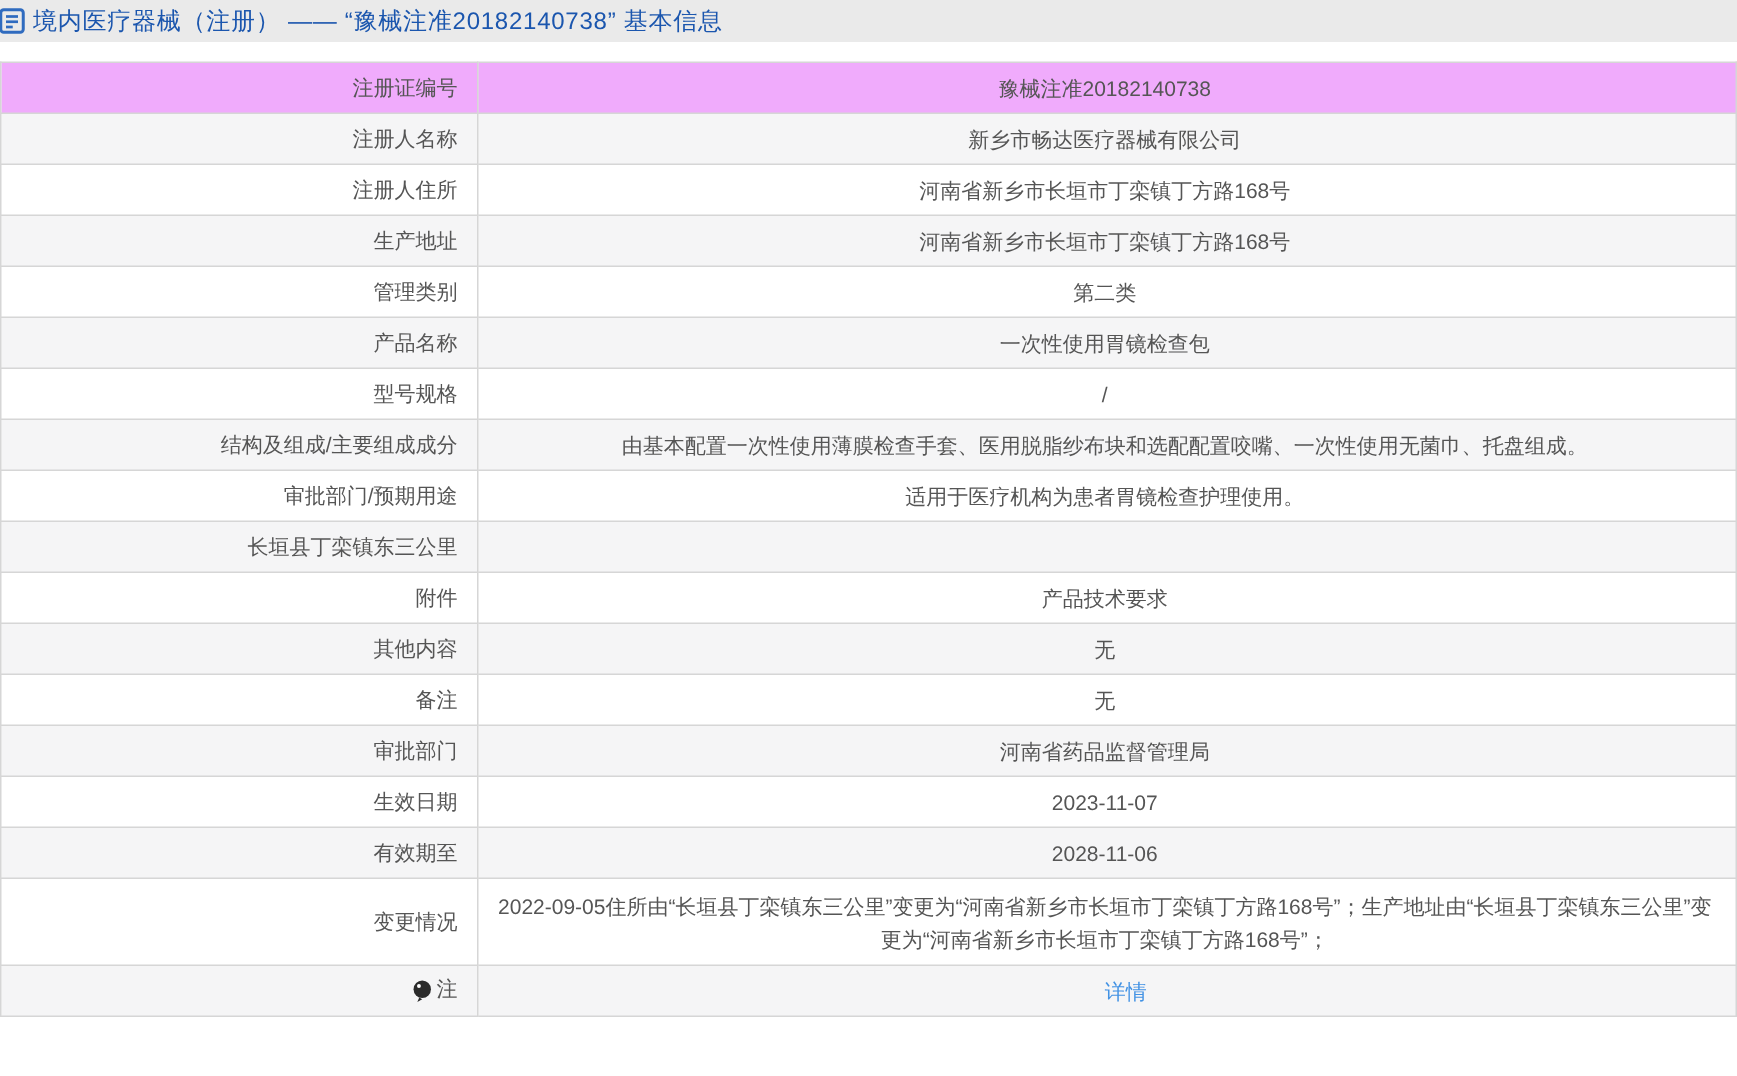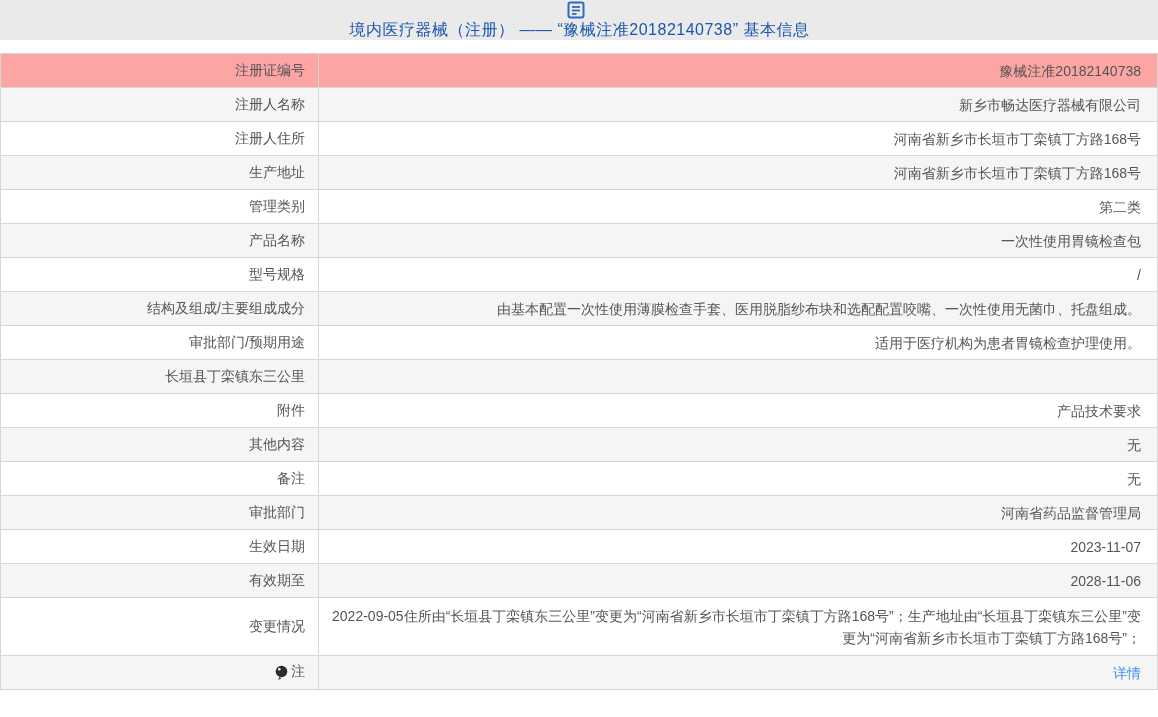--- a/index.html
+++ b/index.html
@@ -13,12 +13,11 @@
 
   
   .header {
-    height: 40px;
+    height: 28px;
     background: #eaeaea;
     display: flex;
     align-items: center;
     padding-left: 1px;
-    flex-direction: column;
   }
   .doc-icon { display: inline-flex; align-items: center; margin-right: 4px; margin-left: -3px; }
   .page-title {

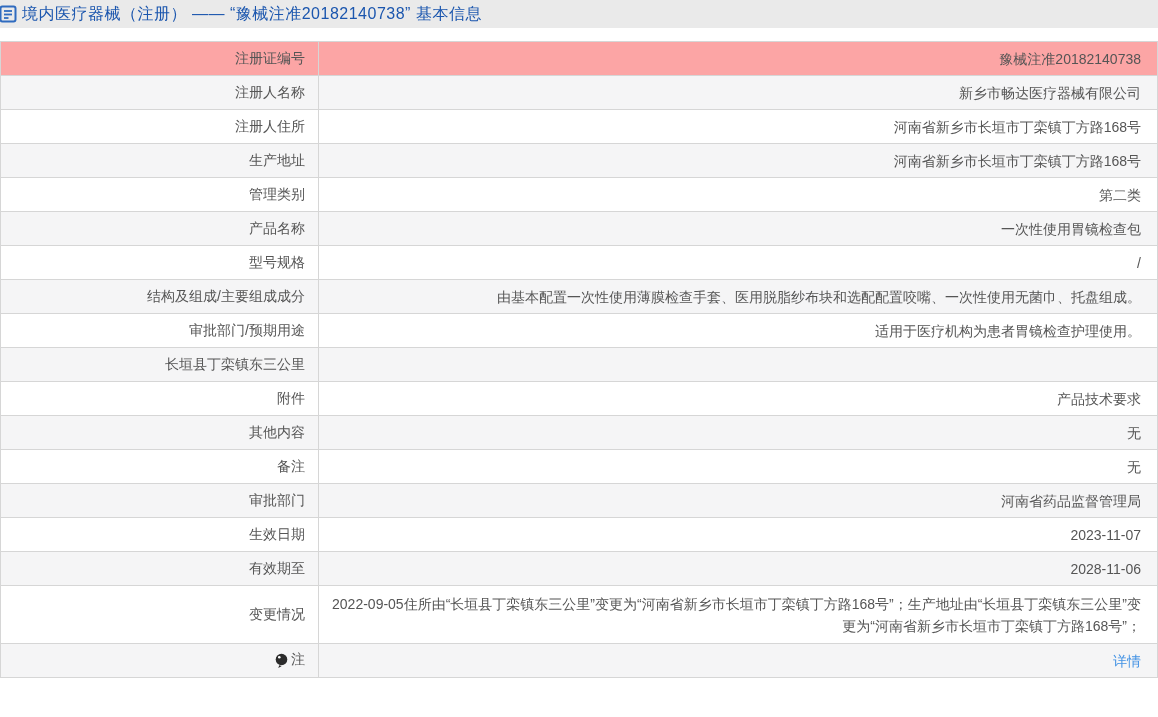--- a/index.html
+++ b/index.html
@@ -56,7 +56,7 @@
   }
   table.info tr:nth-child(even) { background: #f5f5f6; }
   table.info tr:nth-child(odd) { background: #ffffff; }
-  table.info tr:first-child { background: #fca5a5; }
+  table.info tr:first-child { background: #f0abfc; }
 
   .note-label { display: inline-flex; align-items: center; gap: 2px; }
   .balloon-icon { display: inline-flex; margin-right: 1px; position: relative; top: 1px; }

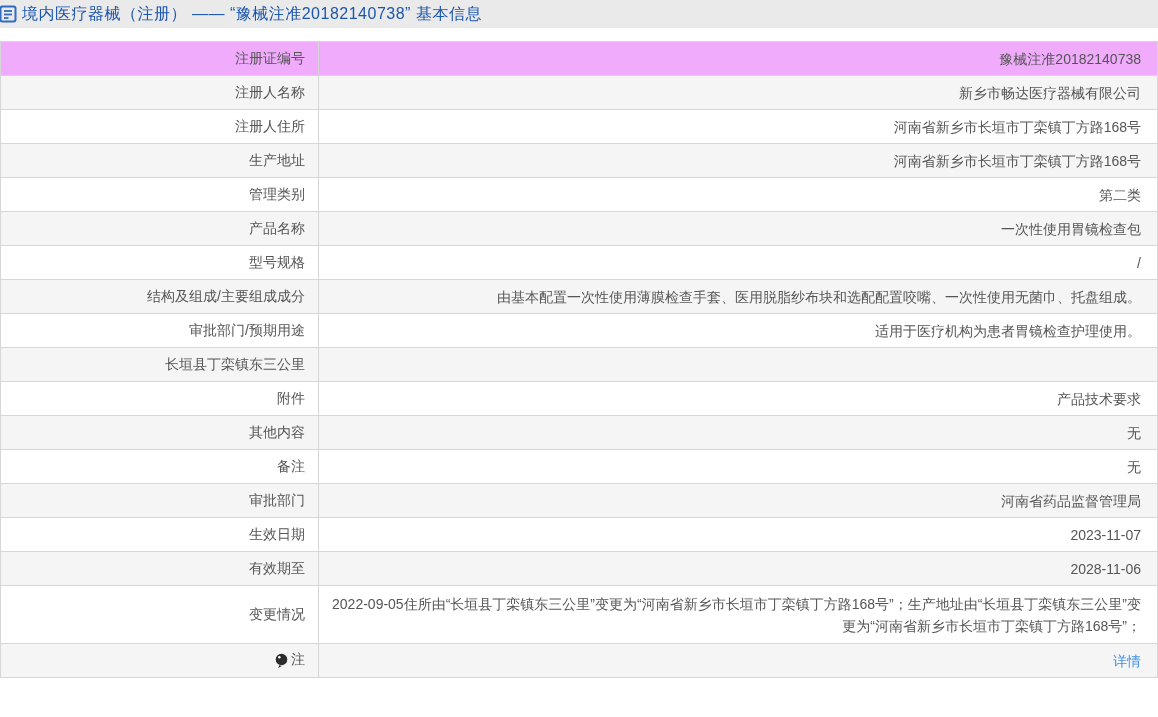--- a/index.html
+++ b/index.html
@@ -51,7 +51,7 @@
   }
   table.info td {
     padding: 4px 16px 4px 13px;
-    text-align: right;
+    text-align: center;
     line-height: 22px;
   }
   table.info tr:nth-child(even) { background: #f5f5f6; }

